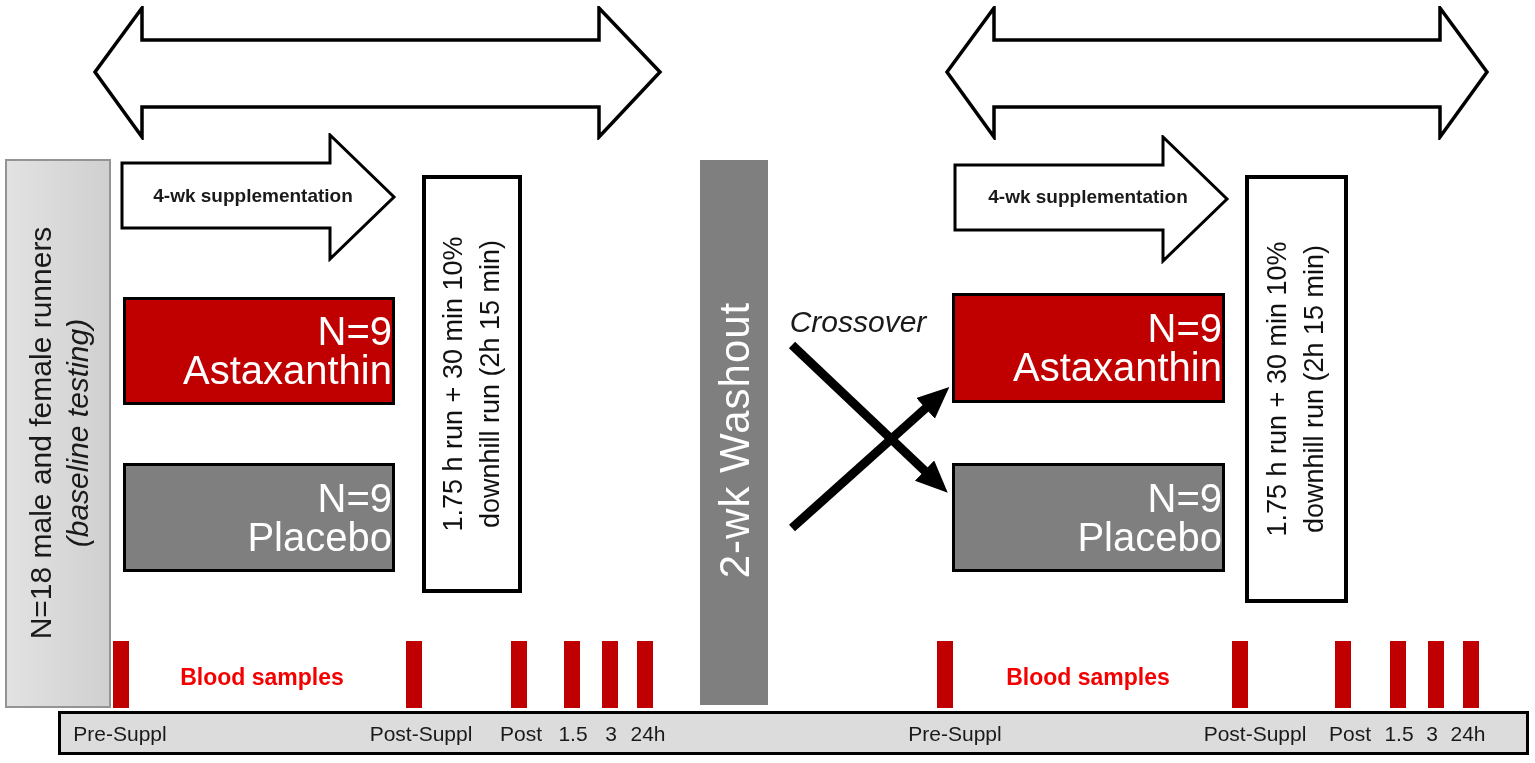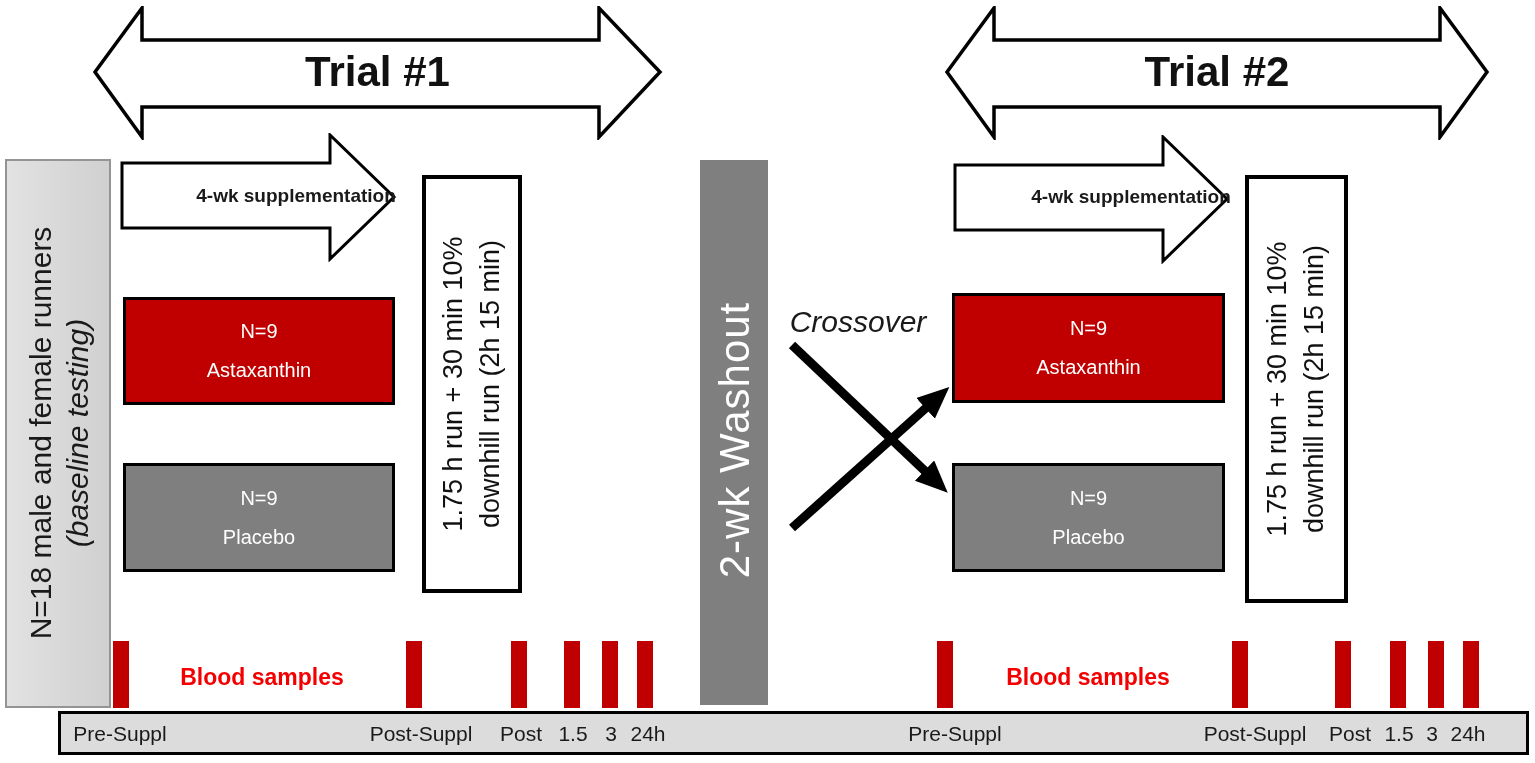--- a/index.html
+++ b/index.html
@@ -68,7 +68,6 @@
   <svg class="abs" style="left:93px;top:6px;" width="570" height="134">
     <polygon points="2,66 49,2 49,34 506,34 506,2 567,66 506,131 506,101 49,101 49,131" fill="#ffffff" stroke="#000000" stroke-width="3.5"></polygon>
   </svg>
-  <div class="trial-title" style="left:95px;width:565px;">Trial #1</div>
 
   <svg class="abs" style="left:945px;top:6px;" width="546" height="134">
     <polygon points="2,66 49,2 49,34 495,34 495,2 542,66 495,131 495,101 49,101 49,131" fill="#ffffff" stroke="#000000" stroke-width="3.5"></polygon>

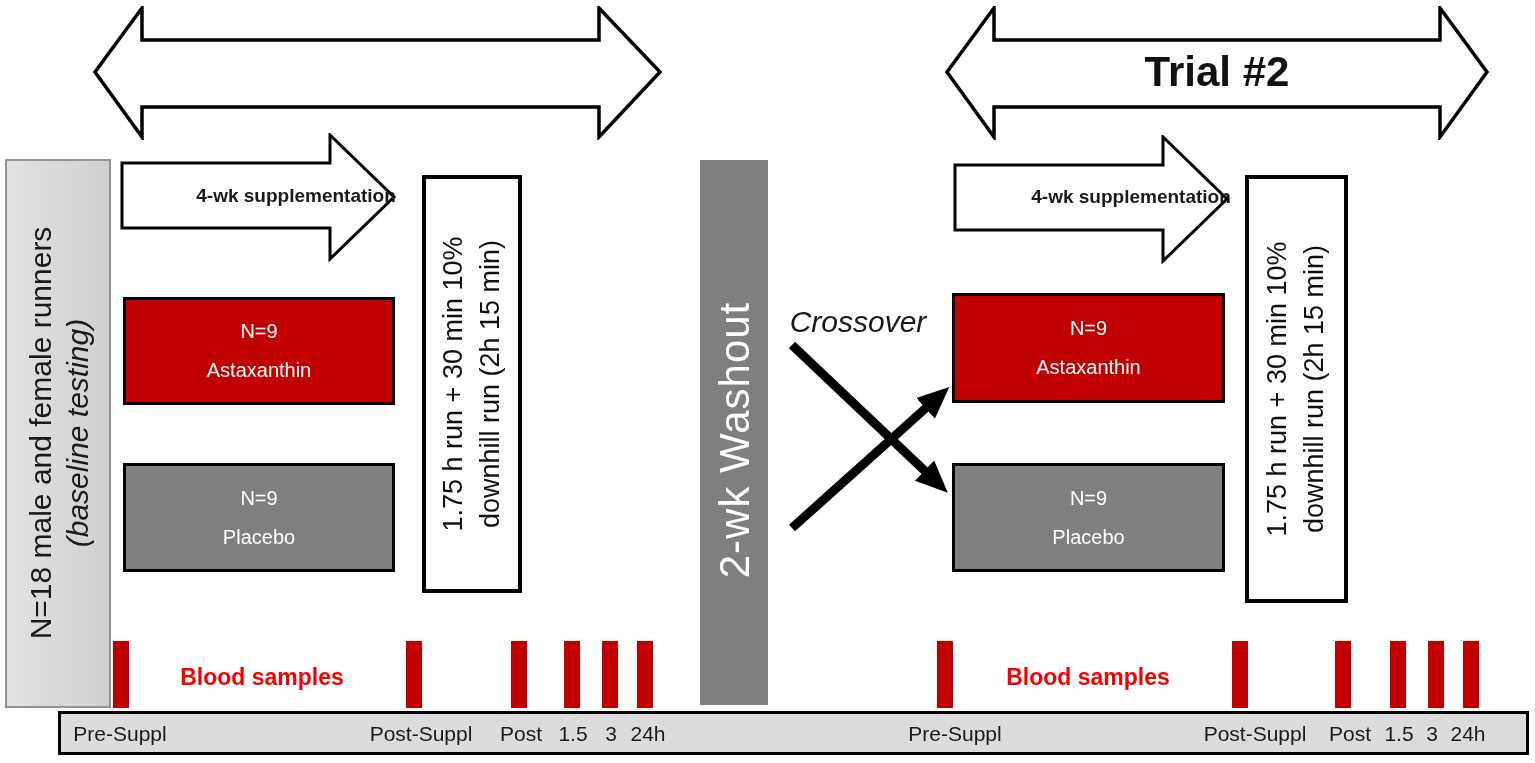--- a/index.html
+++ b/index.html
@@ -72,7 +72,6 @@
   <svg class="abs" style="left:945px;top:6px;" width="546" height="134">
     <polygon points="2,66 49,2 49,34 495,34 495,2 542,66 495,131 495,101 49,101 49,131" fill="#ffffff" stroke="#000000" stroke-width="3.5"></polygon>
   </svg>
-  <div class="trial-title" style="left:947px;width:540px;">Trial #2</div>
 
   <div class="baseline-bar"></div>
   <div class="vtext baseline-text" style="left:59px;top:433px;">

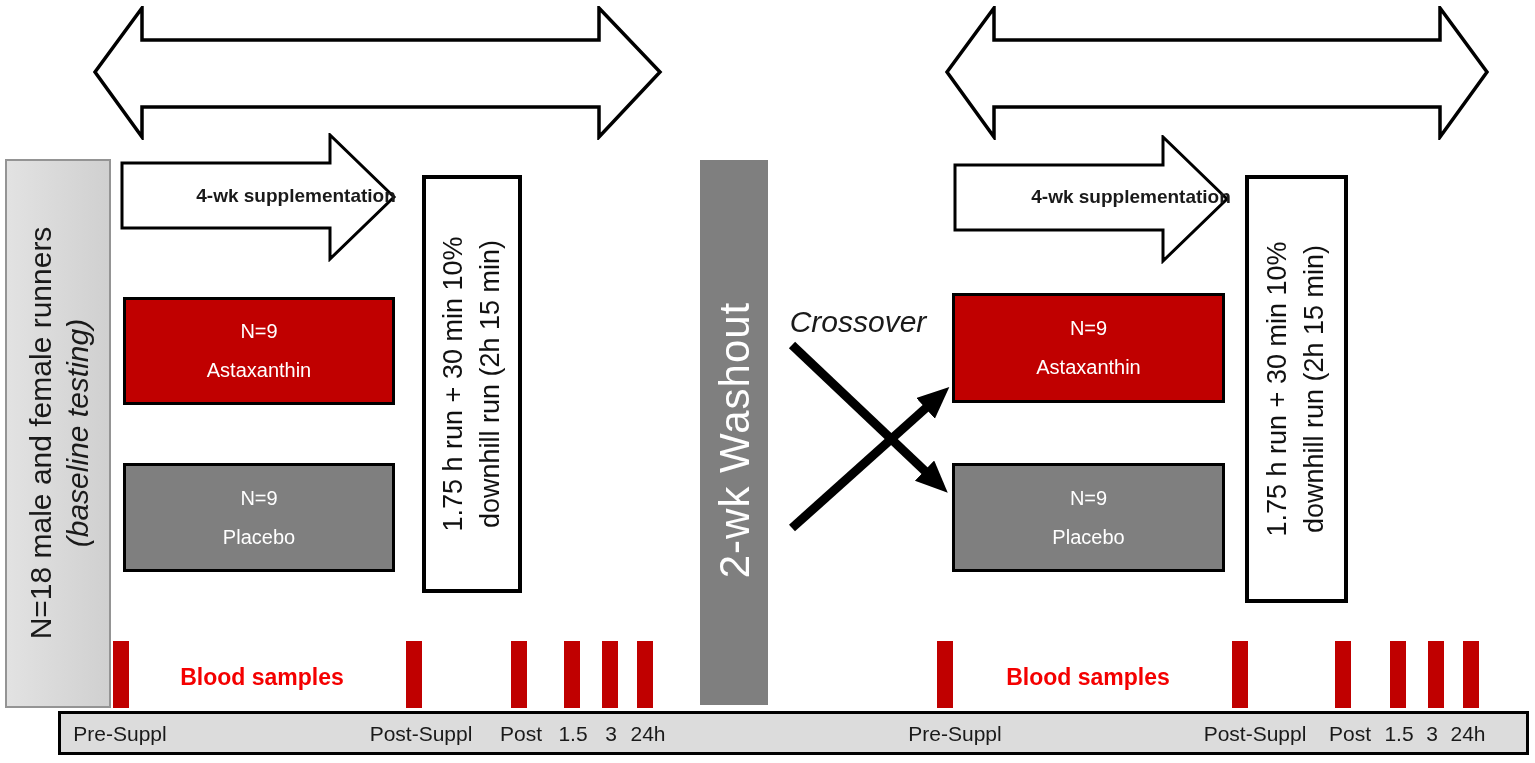--- a/index.html
+++ b/index.html
@@ -41,7 +41,7 @@
   .run-text{font-size:27px;color:#111;line-height:37px;}
   .suppl-label{
     position:absolute;font-size:19px;font-weight:bold;color:#1a1a1a;
-    transform:translate(-50%,-50%);white-space:nowrap;margin-left:43px;
+    transform:translate(-50%,-50%);white-space:nowrap;
   }
   .crossover-label{
     position:absolute;transform:translate(-50%,-50%);font-size:30px;color:#1a1a1a;white-space:nowrap;font-style:italic;

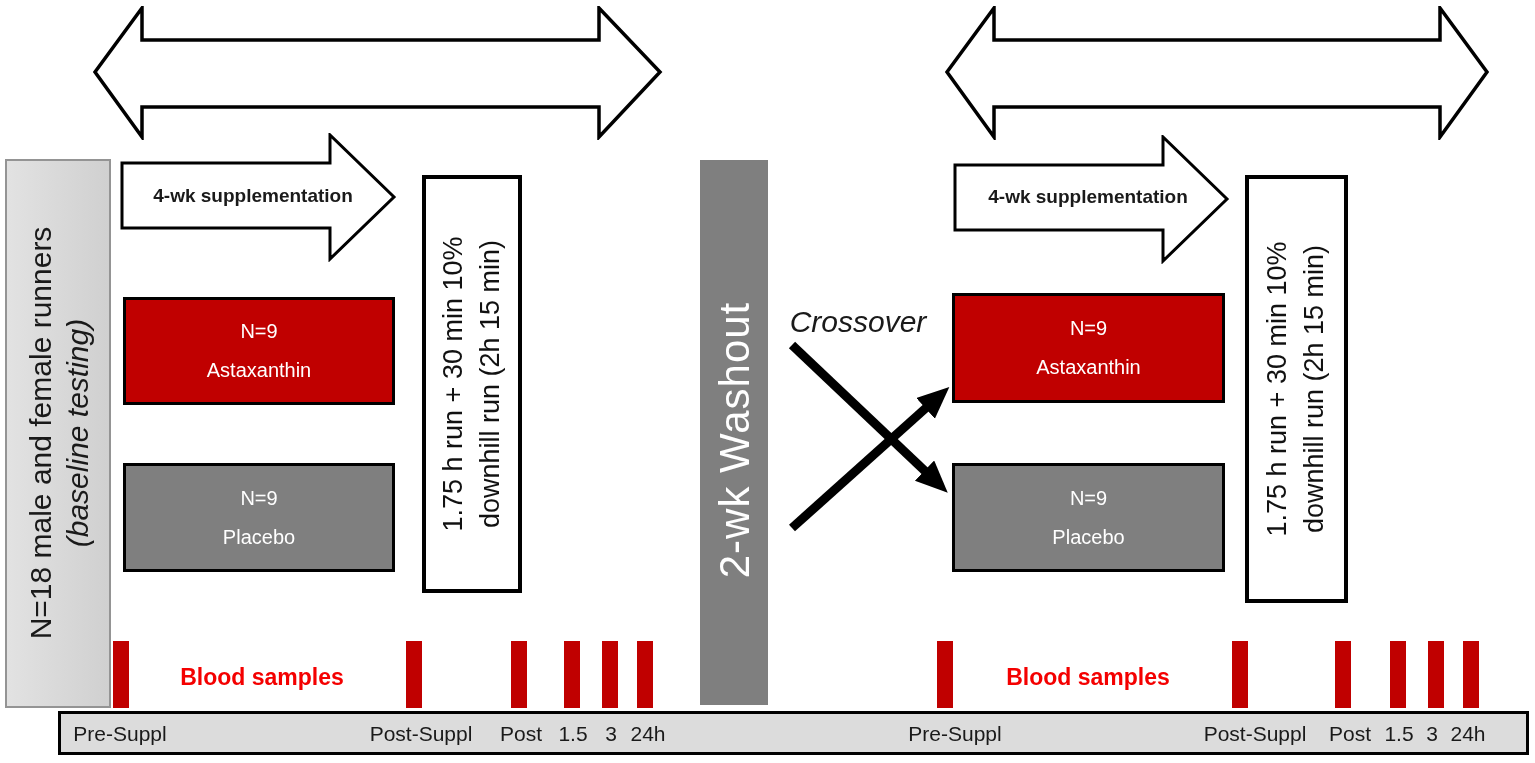--- a/index.html
+++ b/index.html
@@ -32,8 +32,8 @@
   .washout-text{font-size:42px;color:#ffffff;letter-spacing:1px;}
   .group-box{
     position:absolute;border:3px solid #000;box-sizing:border-box;color:#fff;
-    display:flex;flex-direction:column;align-items:center;justify-content:center;
-    font-size:20px;line-height:39px;text-align:center;
+    display:flex;flex-direction:column;align-items:flex-end;justify-content:center;
+    font-size:40px;line-height:39px;text-align:center;
   }
   .run-box{
     position:absolute;background:#fff;border:4px solid #000;box-sizing:border-box;

